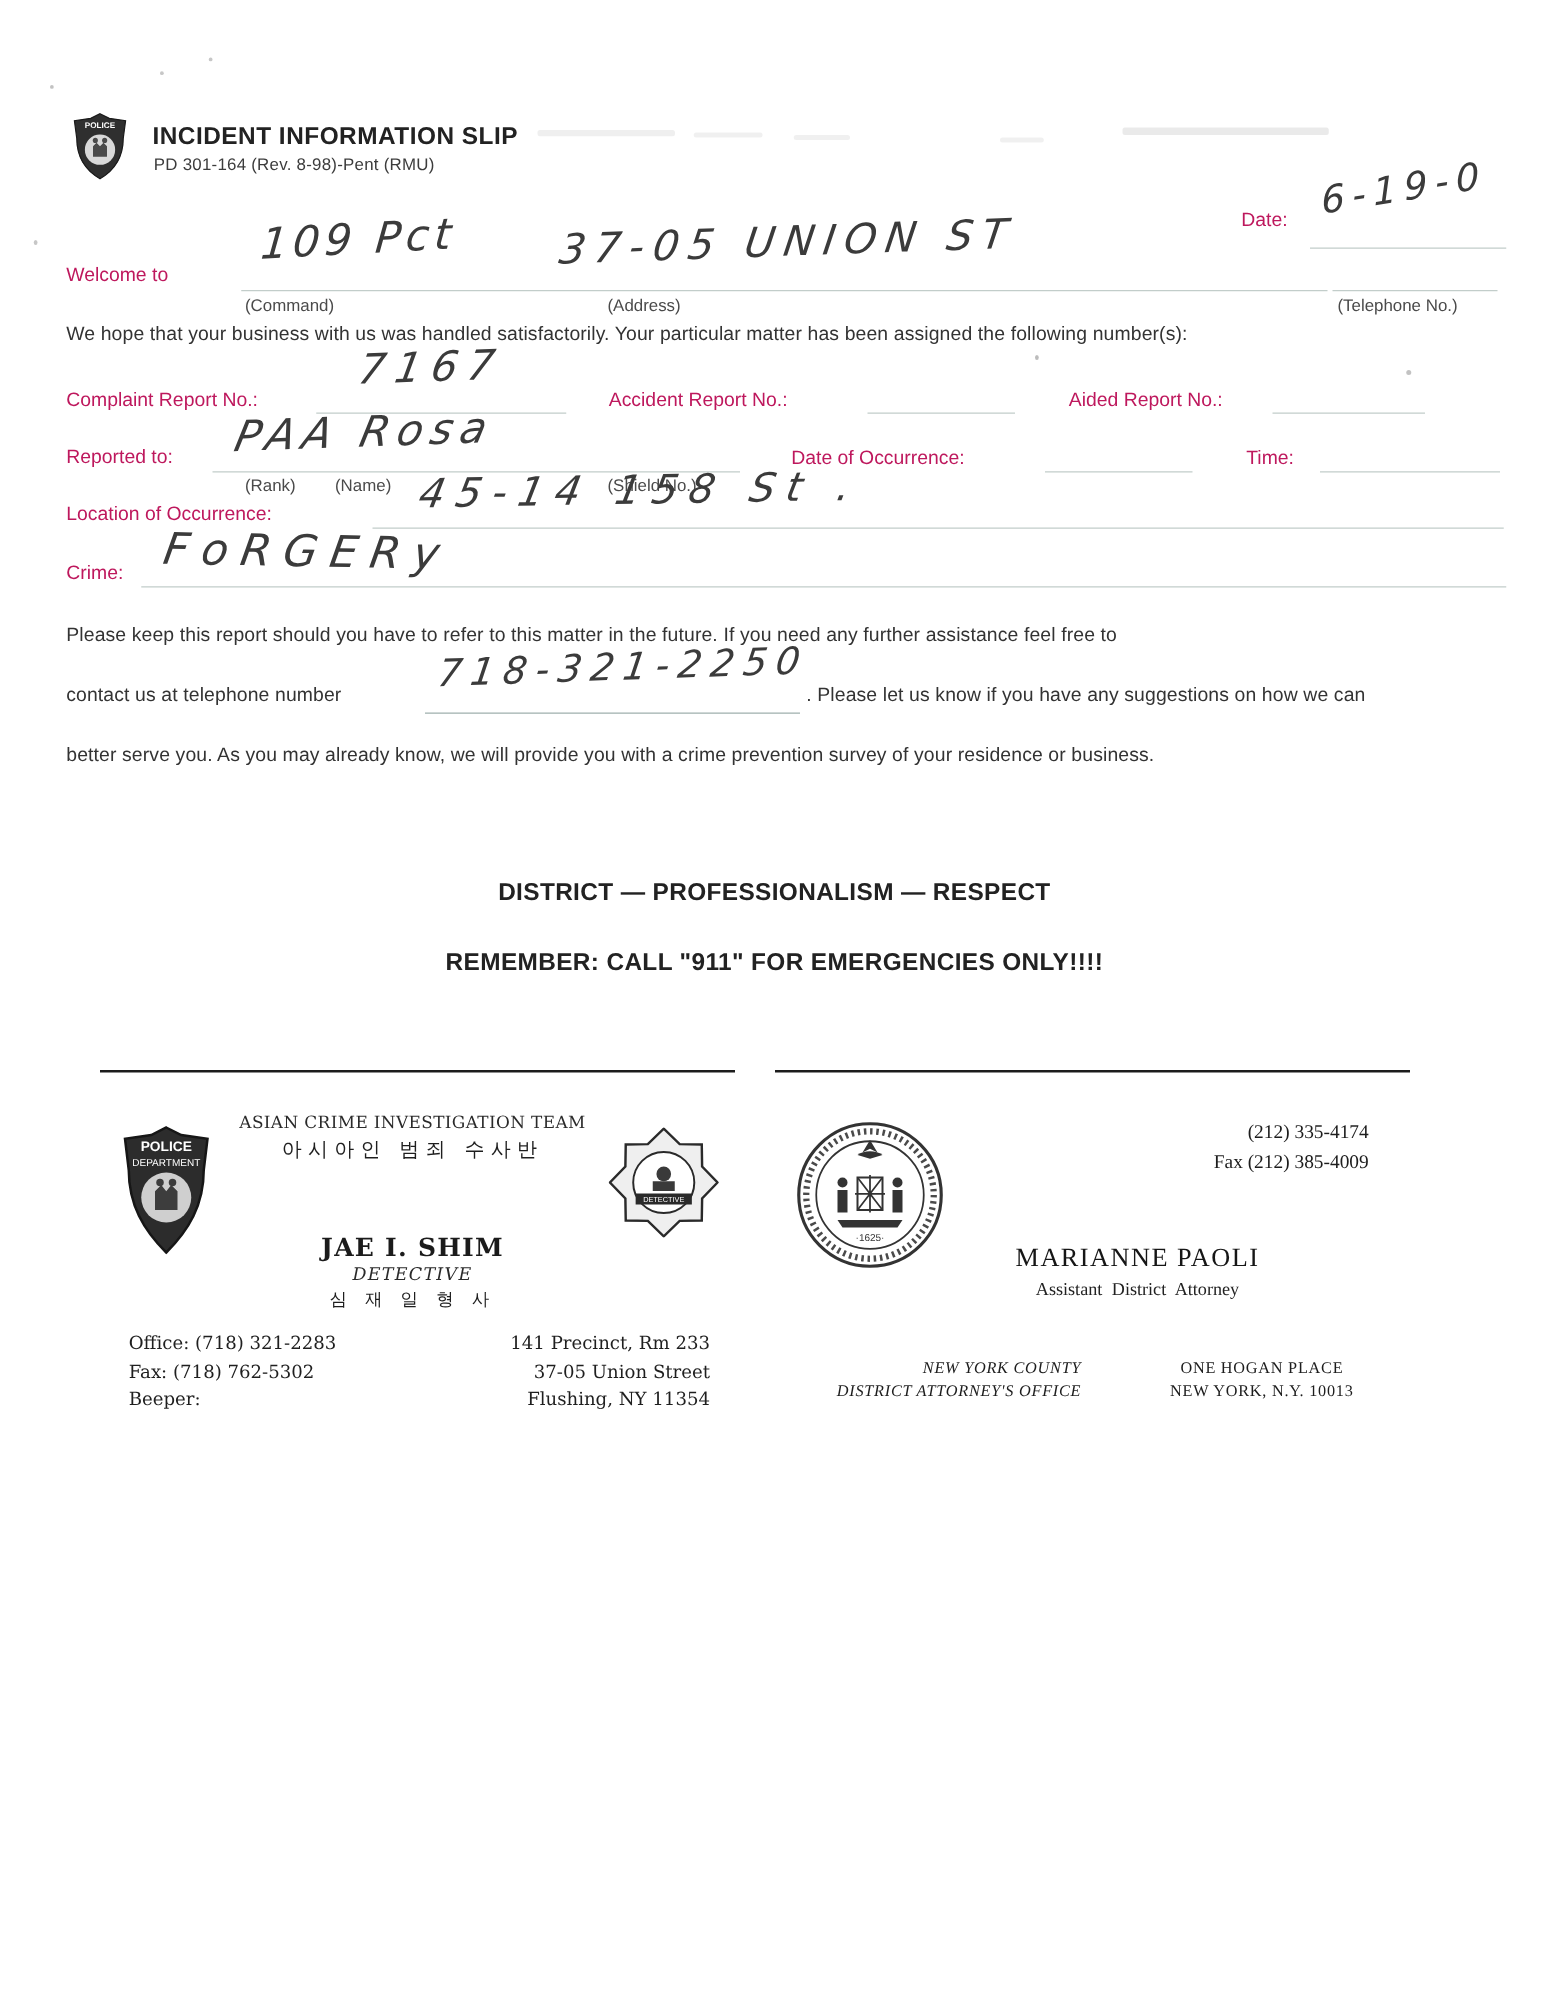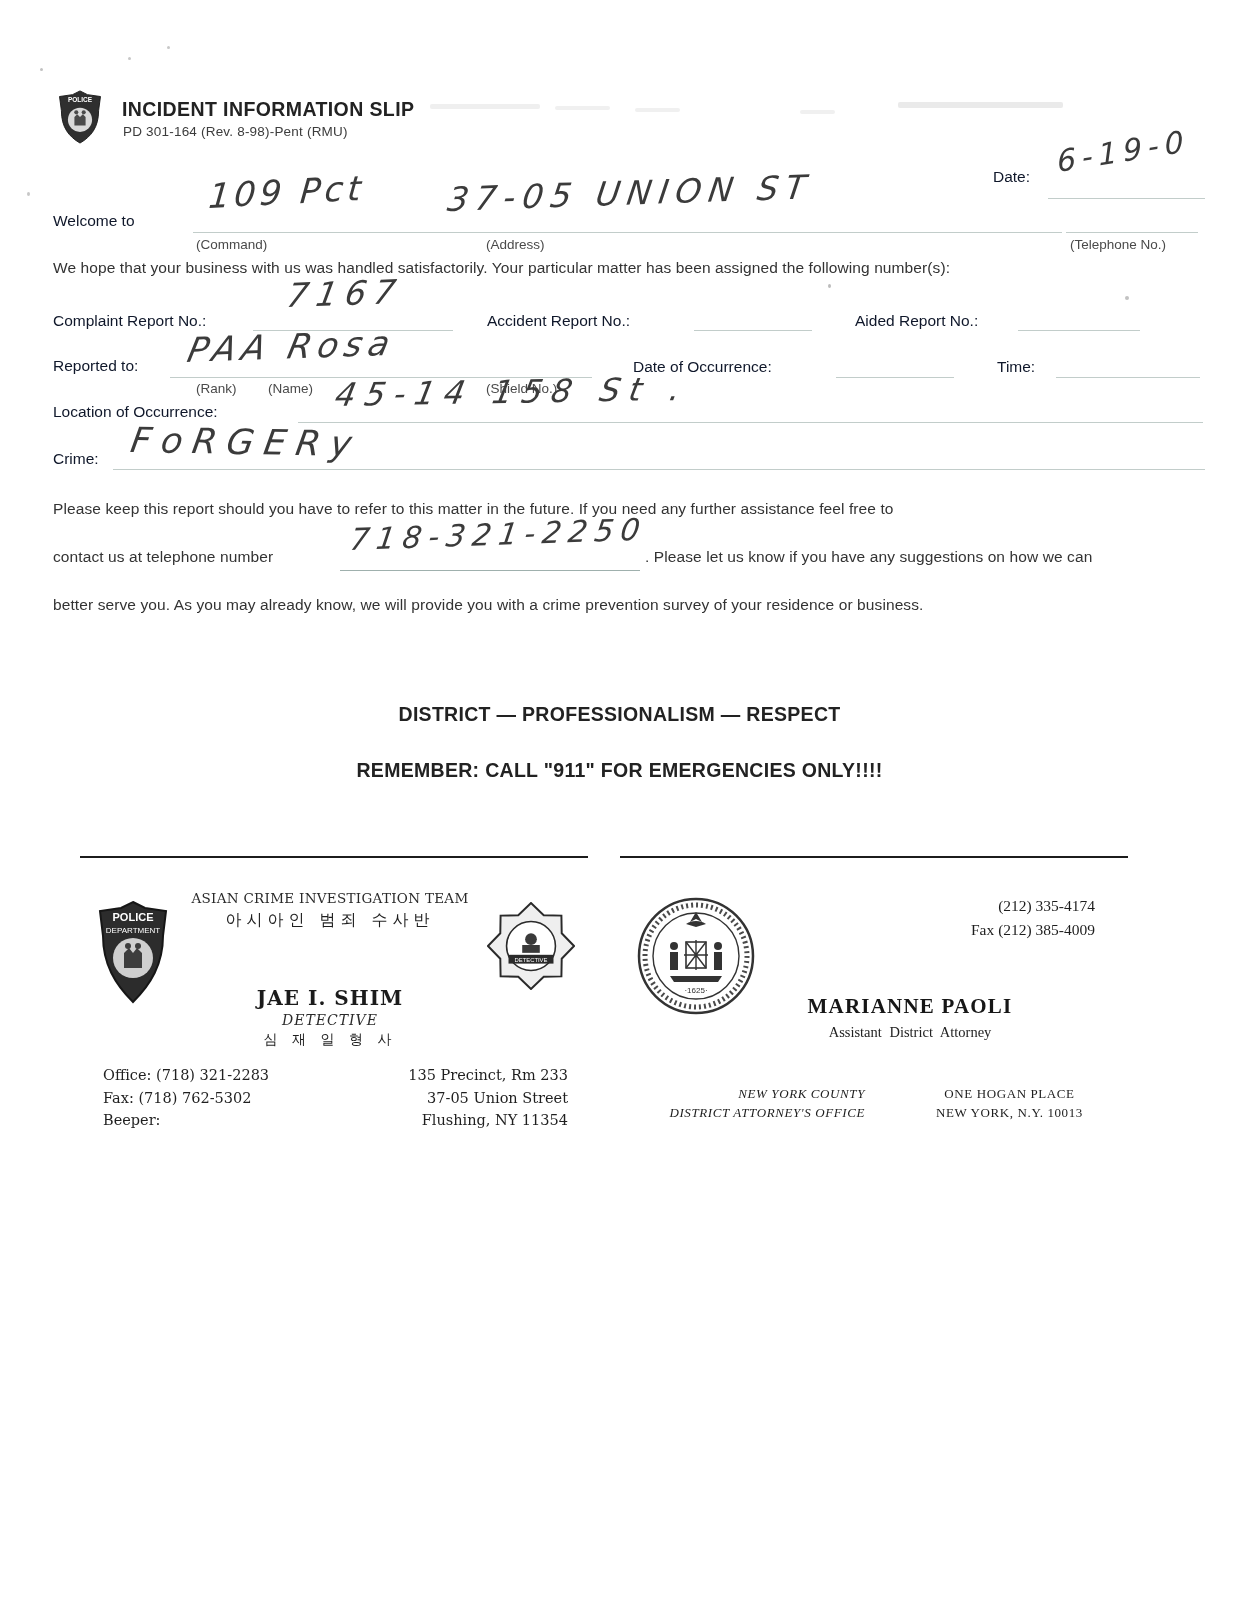--- a/index.html
+++ b/index.html
@@ -9,7 +9,7 @@
     overflow:hidden;
   }
   .abs{position:absolute;}
-  .lbl{font-size:15.5px;color:#0f172a;white-space:nowrap;}
+  .lbl{font-size:15.5px;color:#be185d;white-space:nowrap;}
   .cap{font-size:13.5px;color:#4a4a4a;white-space:nowrap;}
   .para{font-size:15.5px;color:#333;white-space:nowrap;letter-spacing:.1px;}
   .fline{border-bottom:1.6px solid #c2cdca;}

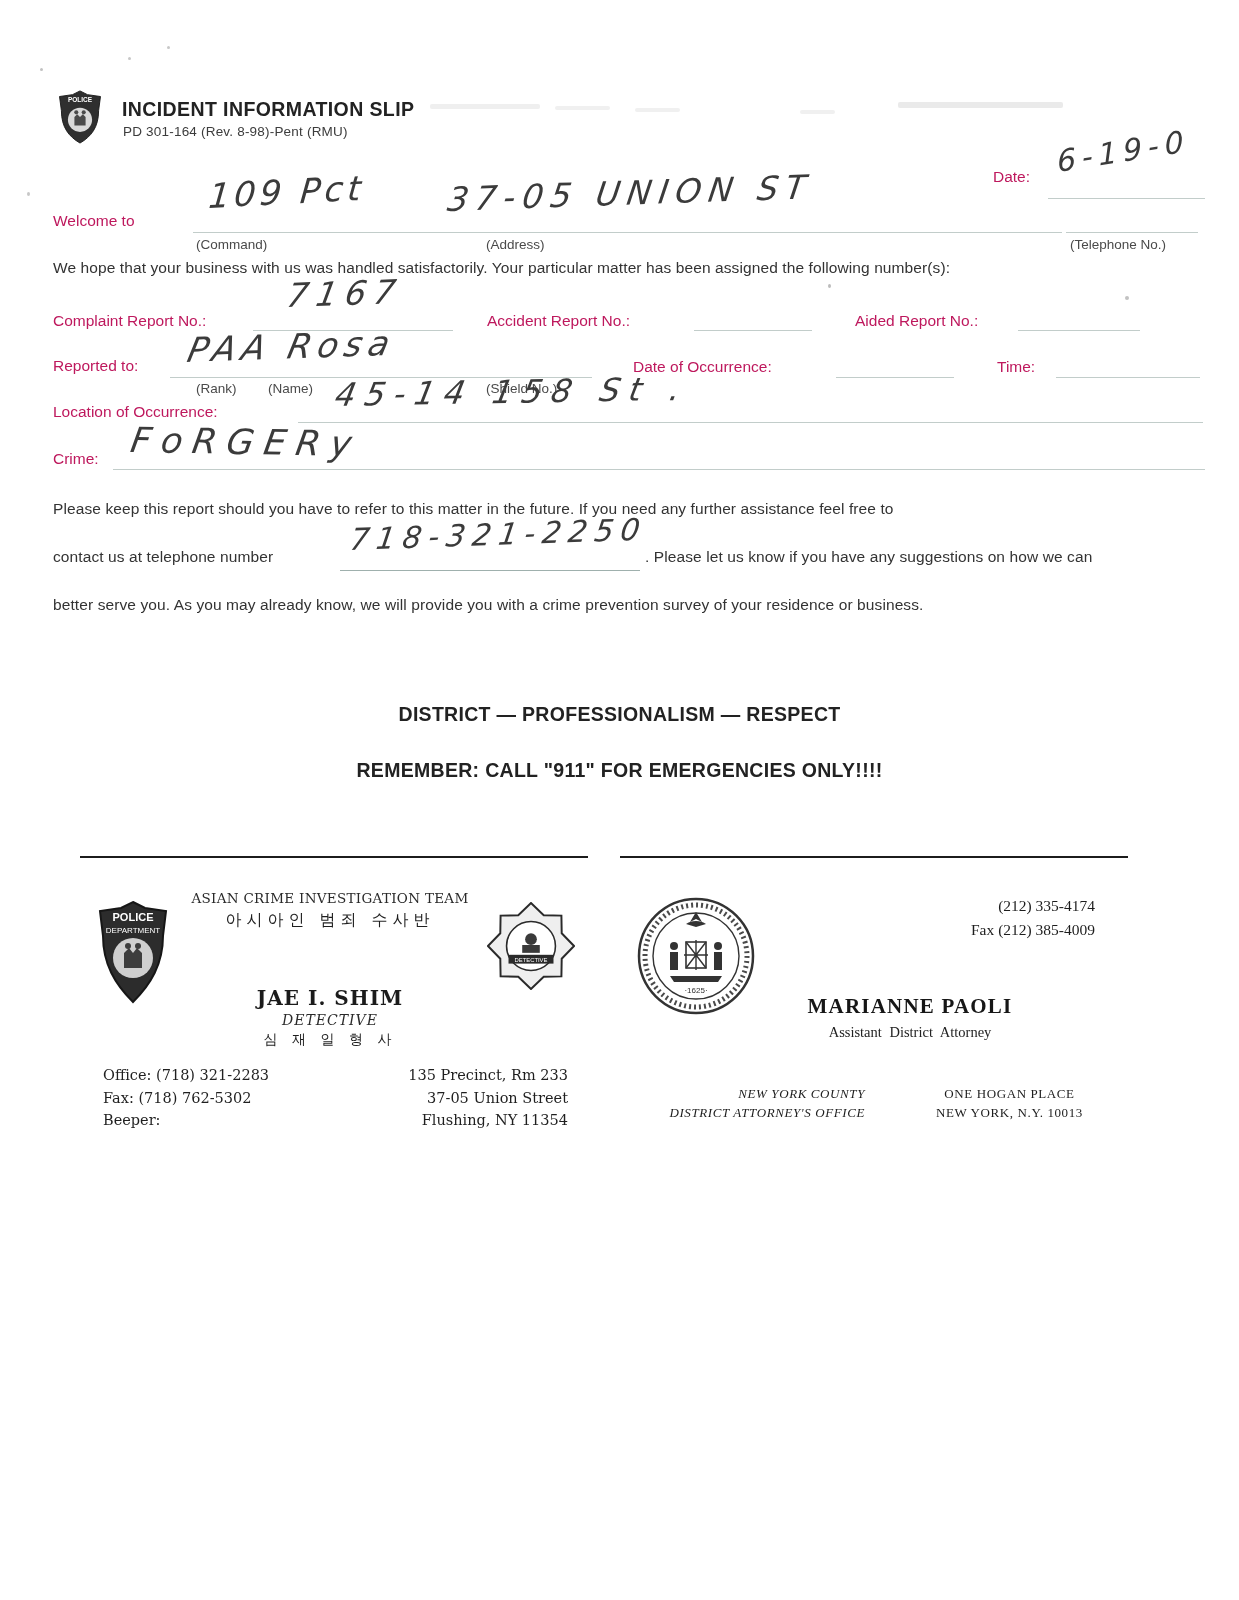--- a/index.html
+++ b/index.html
@@ -177,7 +177,7 @@
   </div>
 
   <div class="abs times" style="left:755px;top:994px;width:310px;text-align:center;">
-    <div style="font-size:21px;font-weight:bold;letter-spacing:1.2px;color:#161616;">MARIANNE PAOLI</div>
+    <div style="font-size:21px;font-weight:normal;letter-spacing:1.2px;color:#161616;">MARIANNE PAOLI</div>
     <div style="font-size:14.5px;margin-top:5px;word-spacing:4px;color:#222222;">Assistant District Attorney</div>
   </div>
 

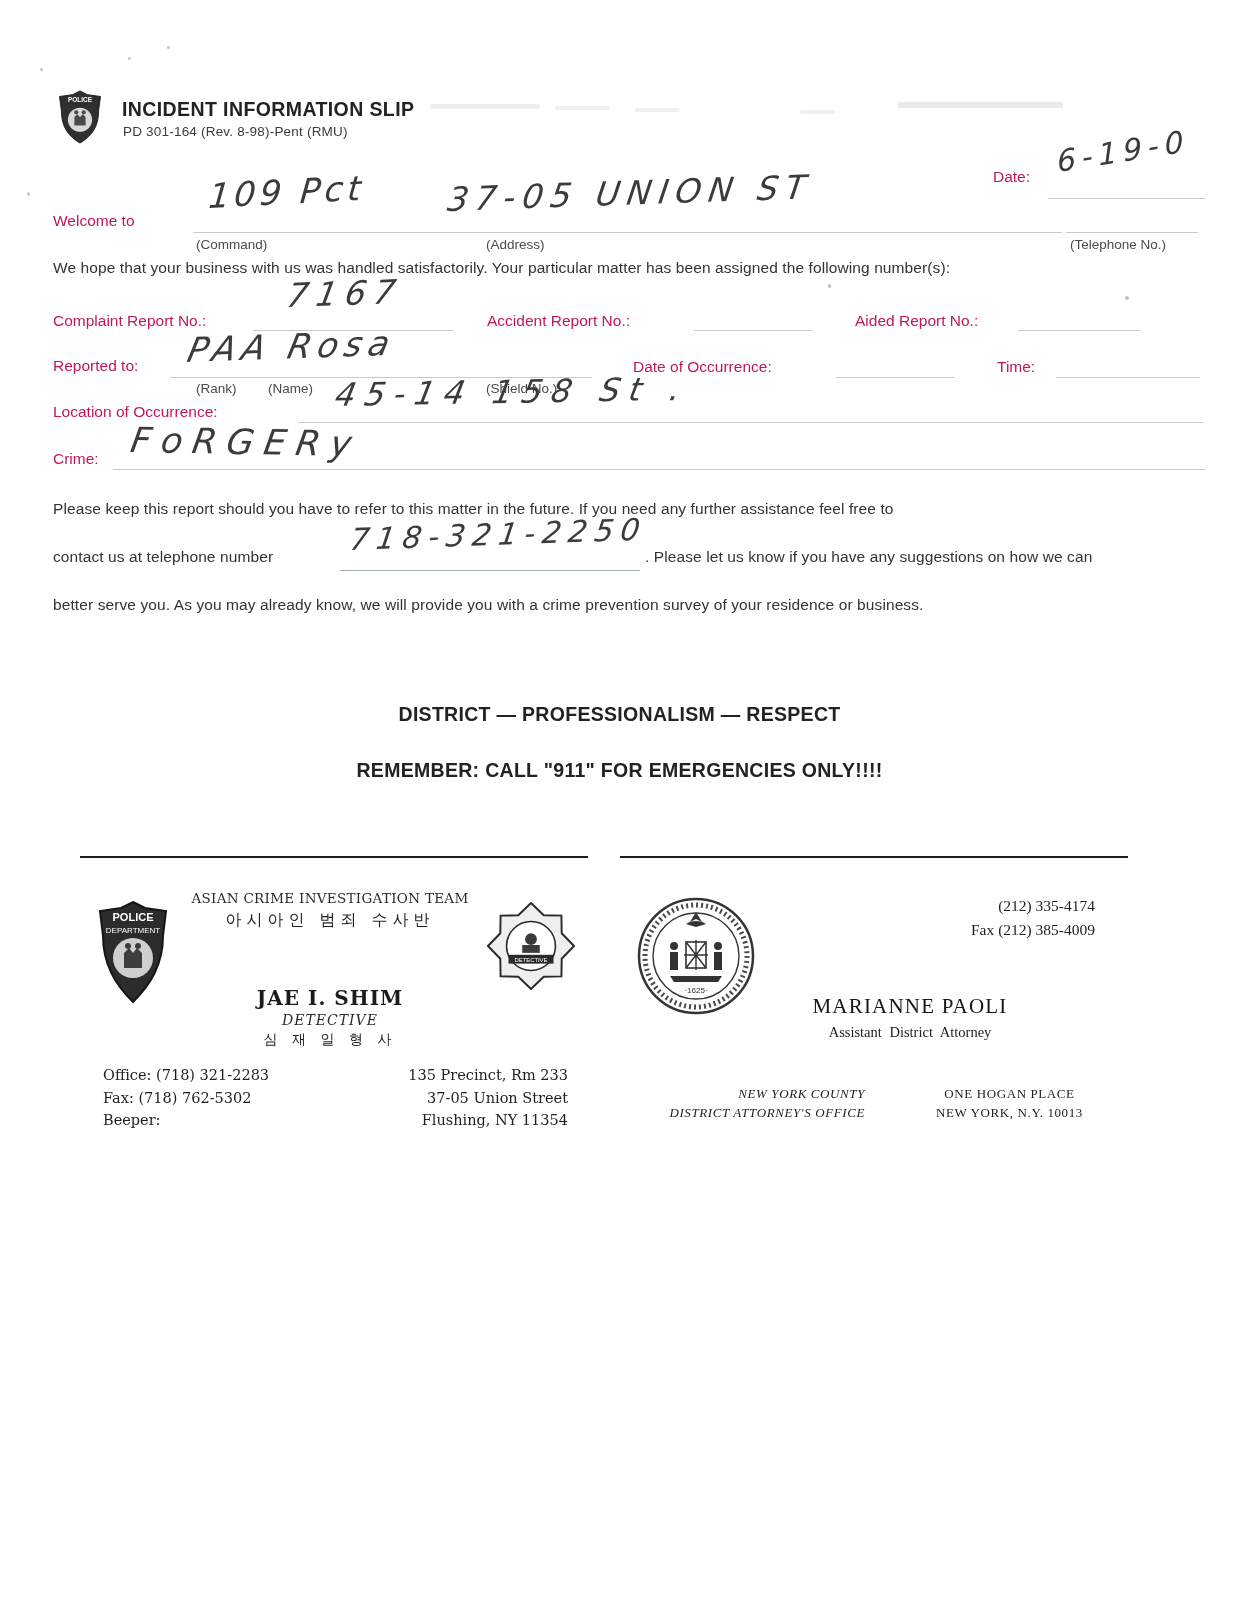--- a/index.html
+++ b/index.html
@@ -150,7 +150,7 @@
   </div>
 
   <div class="abs card-serif" style="left:398px;top:1064px;width:170px;text-align:right;font-size:14.5px;line-height:22.5px;color:#1f1f1f;">
-    <div>135 Precinct, Rm 233</div>
+    <div>141 Precinct, Rm 233</div>
     <div>37-05 Union Street</div>
     <div>Flushing, NY 11354</div>
   </div>

